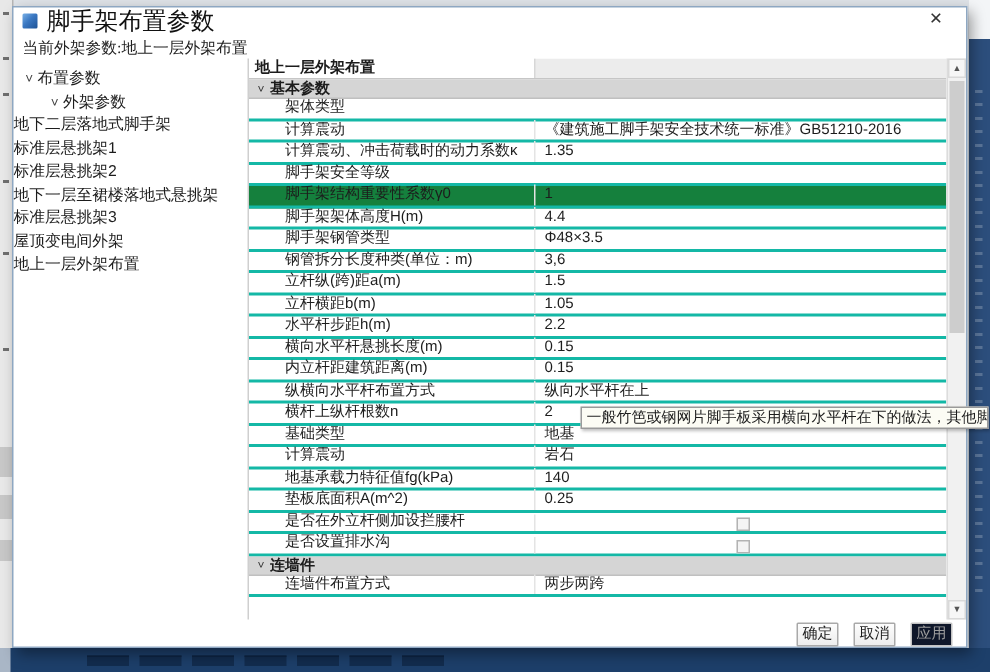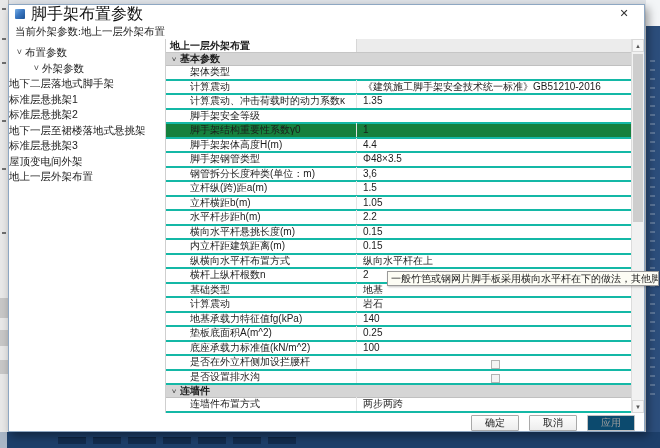--- a/index.html
+++ b/index.html
@@ -221,10 +221,6 @@
               <div class="pvalue">0.25</div>
             </div>
             <div class="prow">
-              <div class="plabel">底座承载力标准值(kN/m^2)</div>
-              <div class="pvalue">100</div>
-            </div>
-            <div class="prow">
               <div class="plabel">是否在外立杆侧加设拦腰杆</div>
               <div class="pvalue">
                 <div class="checkbox"></div>

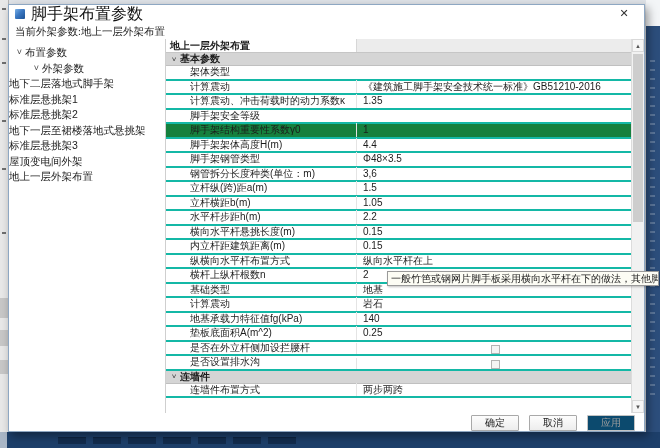--- a/index.html
+++ b/index.html
@@ -71,7 +71,7 @@
 
   
   .footer { height:20px; display:flex; justify-content:flex-end; align-items:center; gap:10px; padding-right:9px; }
-  .btn { width:48px; height:16px; font-size:10px; line-height:14px; text-align:center; color:#1c1c1c;
+  .btn { width:28px; height:16px; font-size:10px; line-height:14px; text-align:center; color:#1c1c1c;
     background:linear-gradient(#fdfdfd,#ededed); border:1px solid #a9a9a9; border-radius:1px; }
   .btn.disabled { color:#9d9d9d; background:#0c4a6e; border-color:#c3c3c3; }
 </style>

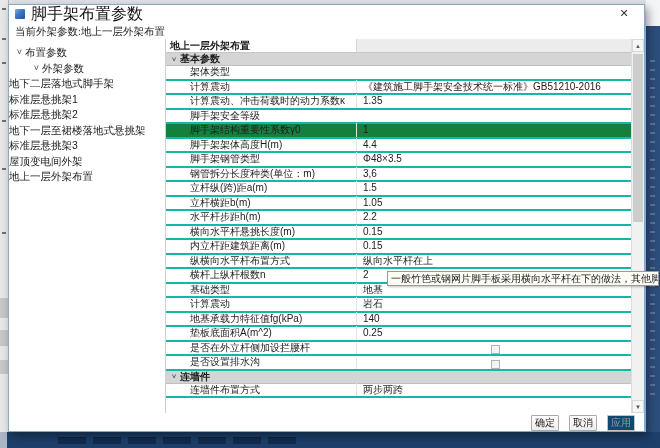--- a/index.html
+++ b/index.html
@@ -73,7 +73,7 @@
   .footer { height:20px; display:flex; justify-content:flex-end; align-items:center; gap:10px; padding-right:9px; }
   .btn { width:28px; height:16px; font-size:10px; line-height:14px; text-align:center; color:#1c1c1c;
     background:linear-gradient(#fdfdfd,#ededed); border:1px solid #a9a9a9; border-radius:1px; }
-  .btn.disabled { color:#9d9d9d; background:#0c4a6e; border-color:#c3c3c3; }
+  .btn.disabled { color:#9d9d9d; background:#0f172a; border-color:#c3c3c3; }
 </style>
 </head>
 <body>

